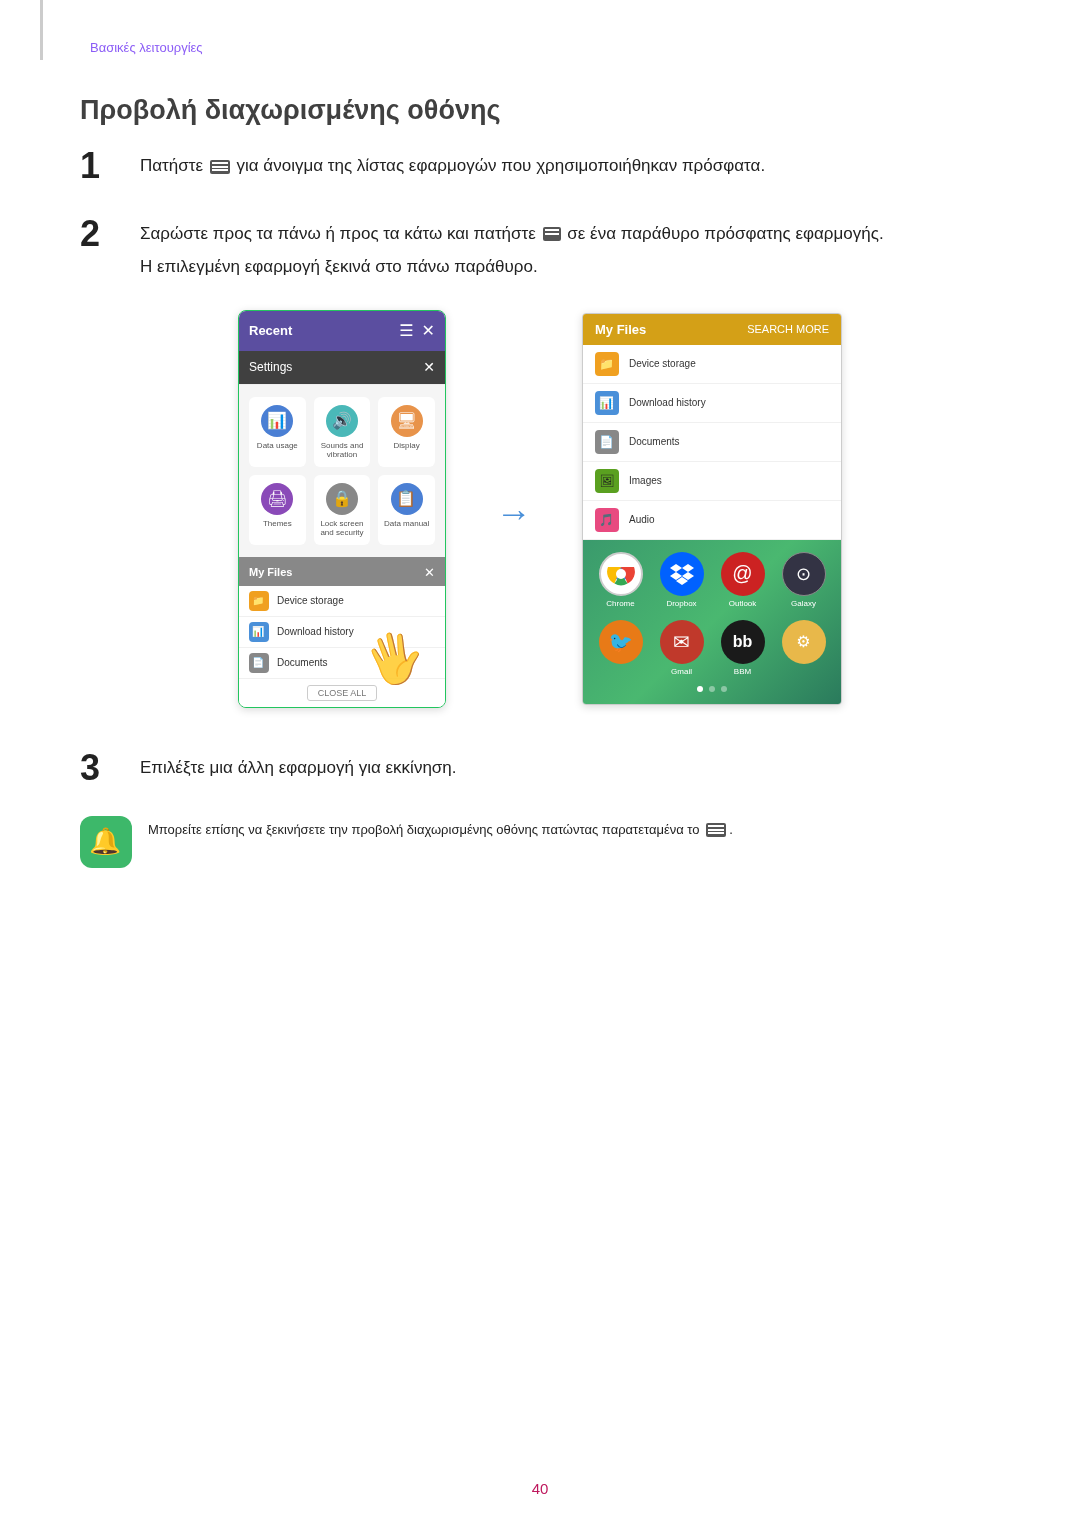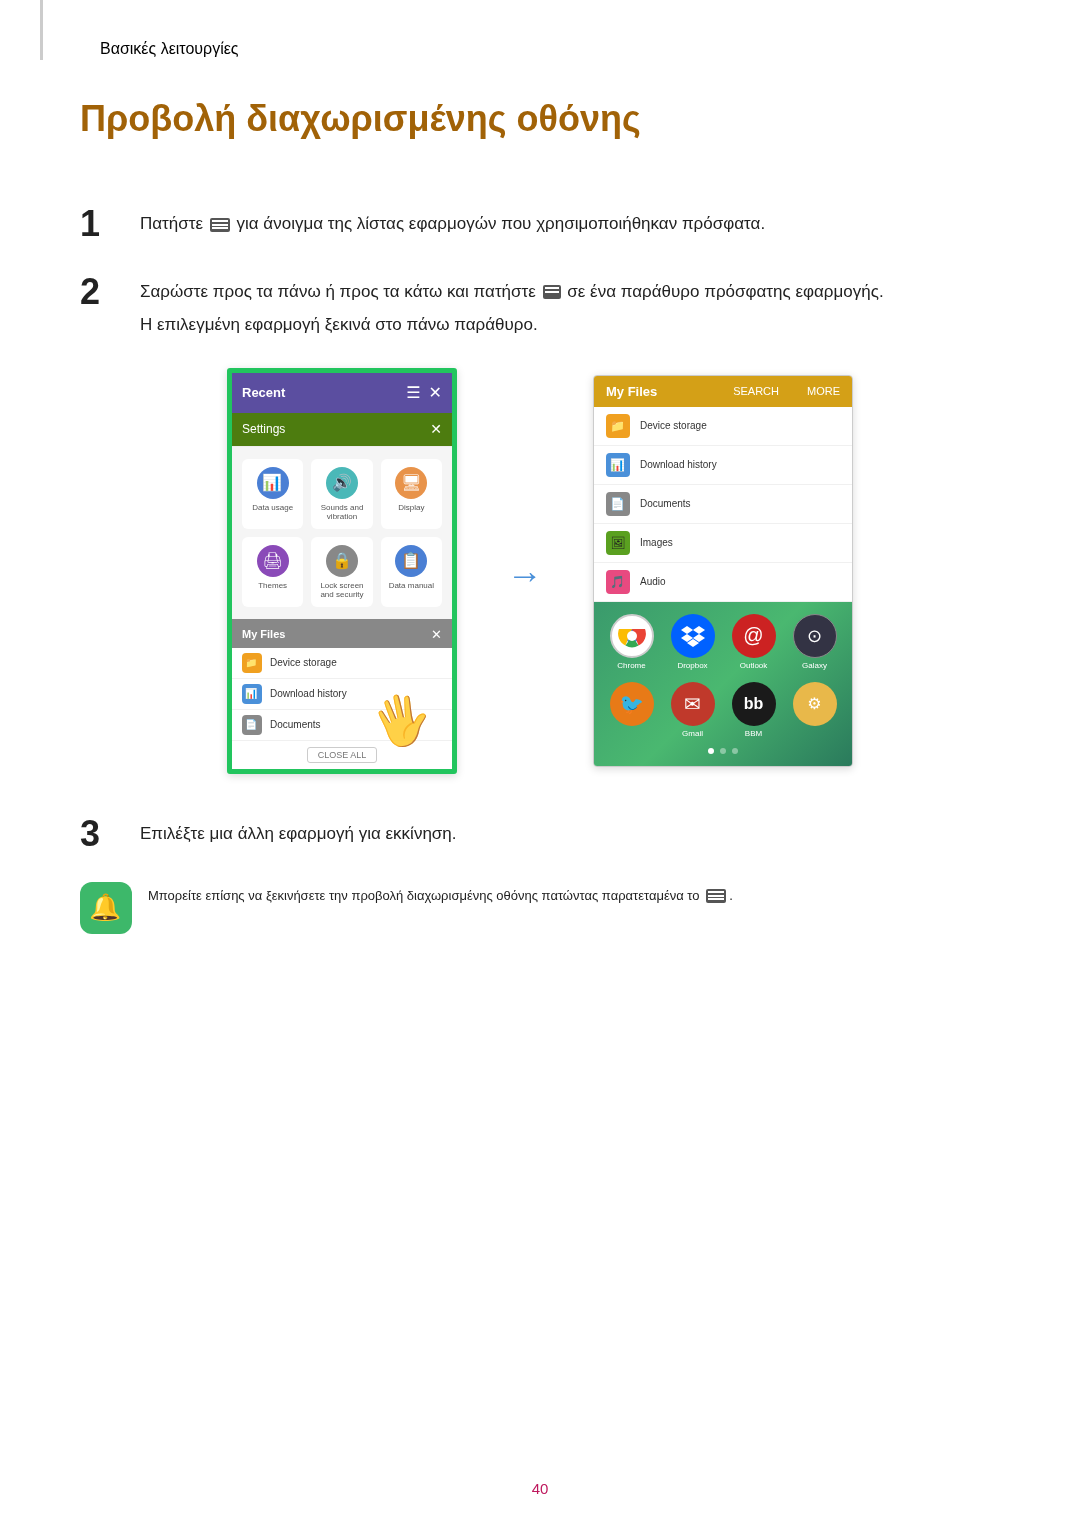--- a/index.html
+++ b/index.html
@@ -23,10 +23,10 @@
     }
 
     .breadcrumb {
-      font-size: 16px;
-      color: #000000;
+      font-size: 13px;
+      color: #8b5cf6;
       margin-bottom: 40px;
-      margin-left: 20px;
+      margin-left: 10px;
     }
 
     .page-title {

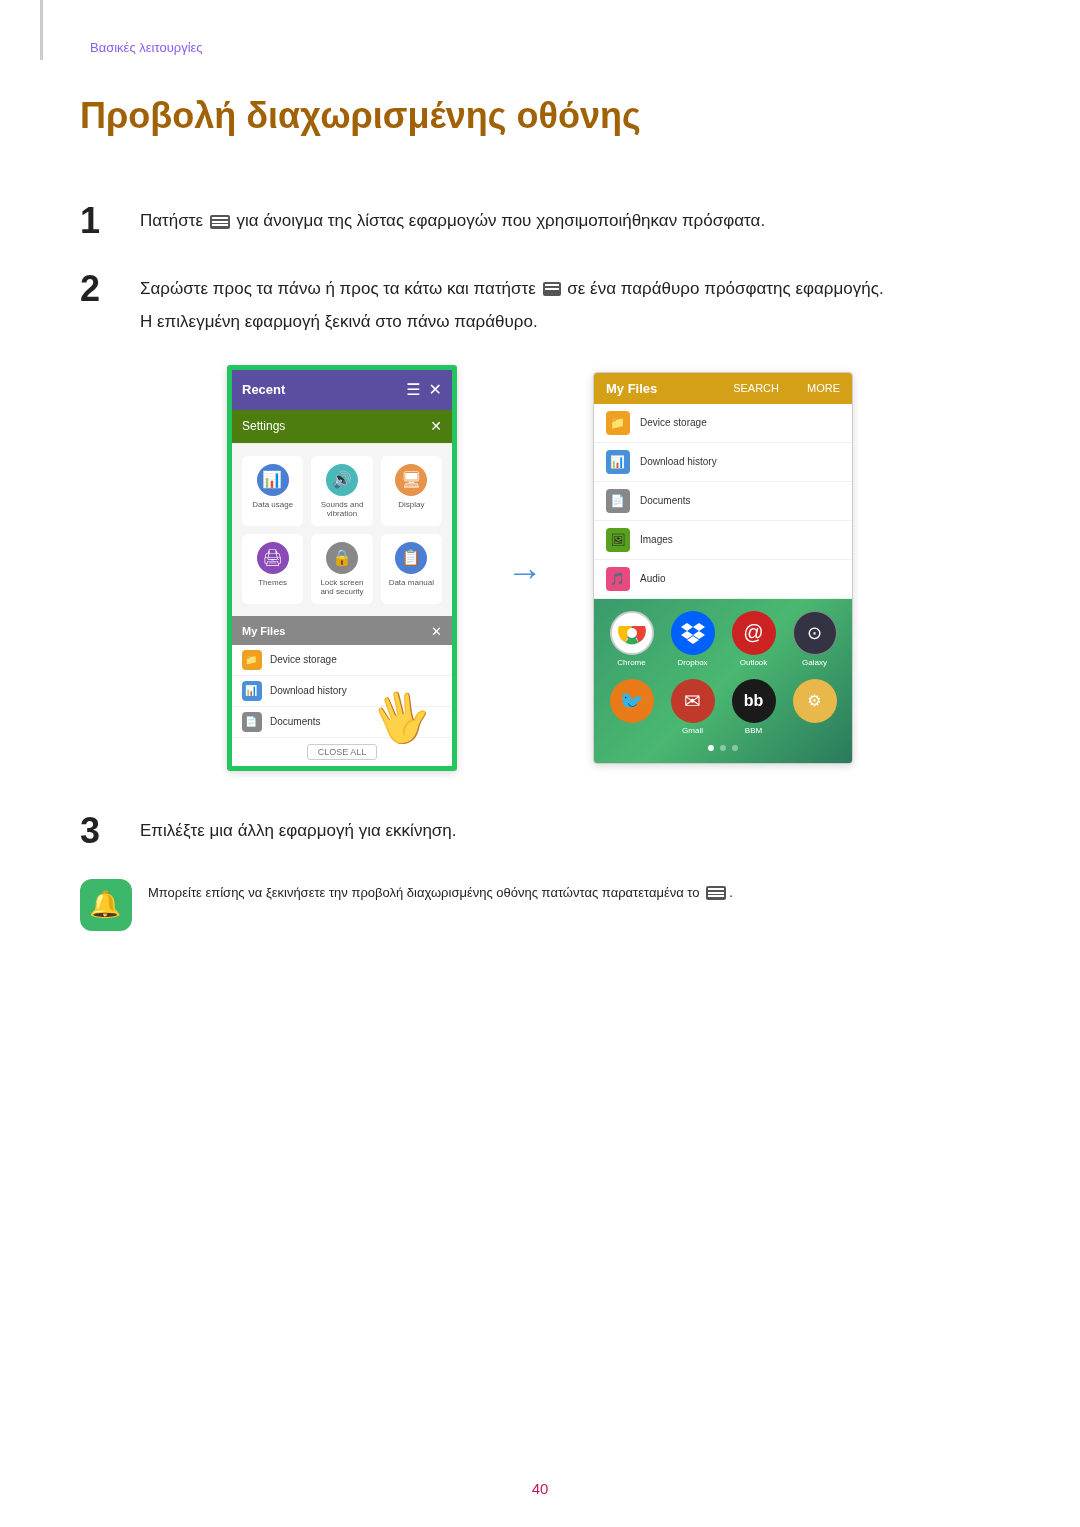--- a/index.html
+++ b/index.html
@@ -30,10 +30,10 @@
     }
 
     .page-title {
-      font-size: 36px;
+      font-size: 27px;
       font-weight: bold;
-      color: #a16207;
-      margin-bottom: 64px;
+      color: #404040;
+      margin-bottom: 20px;
     }
 
     .step {

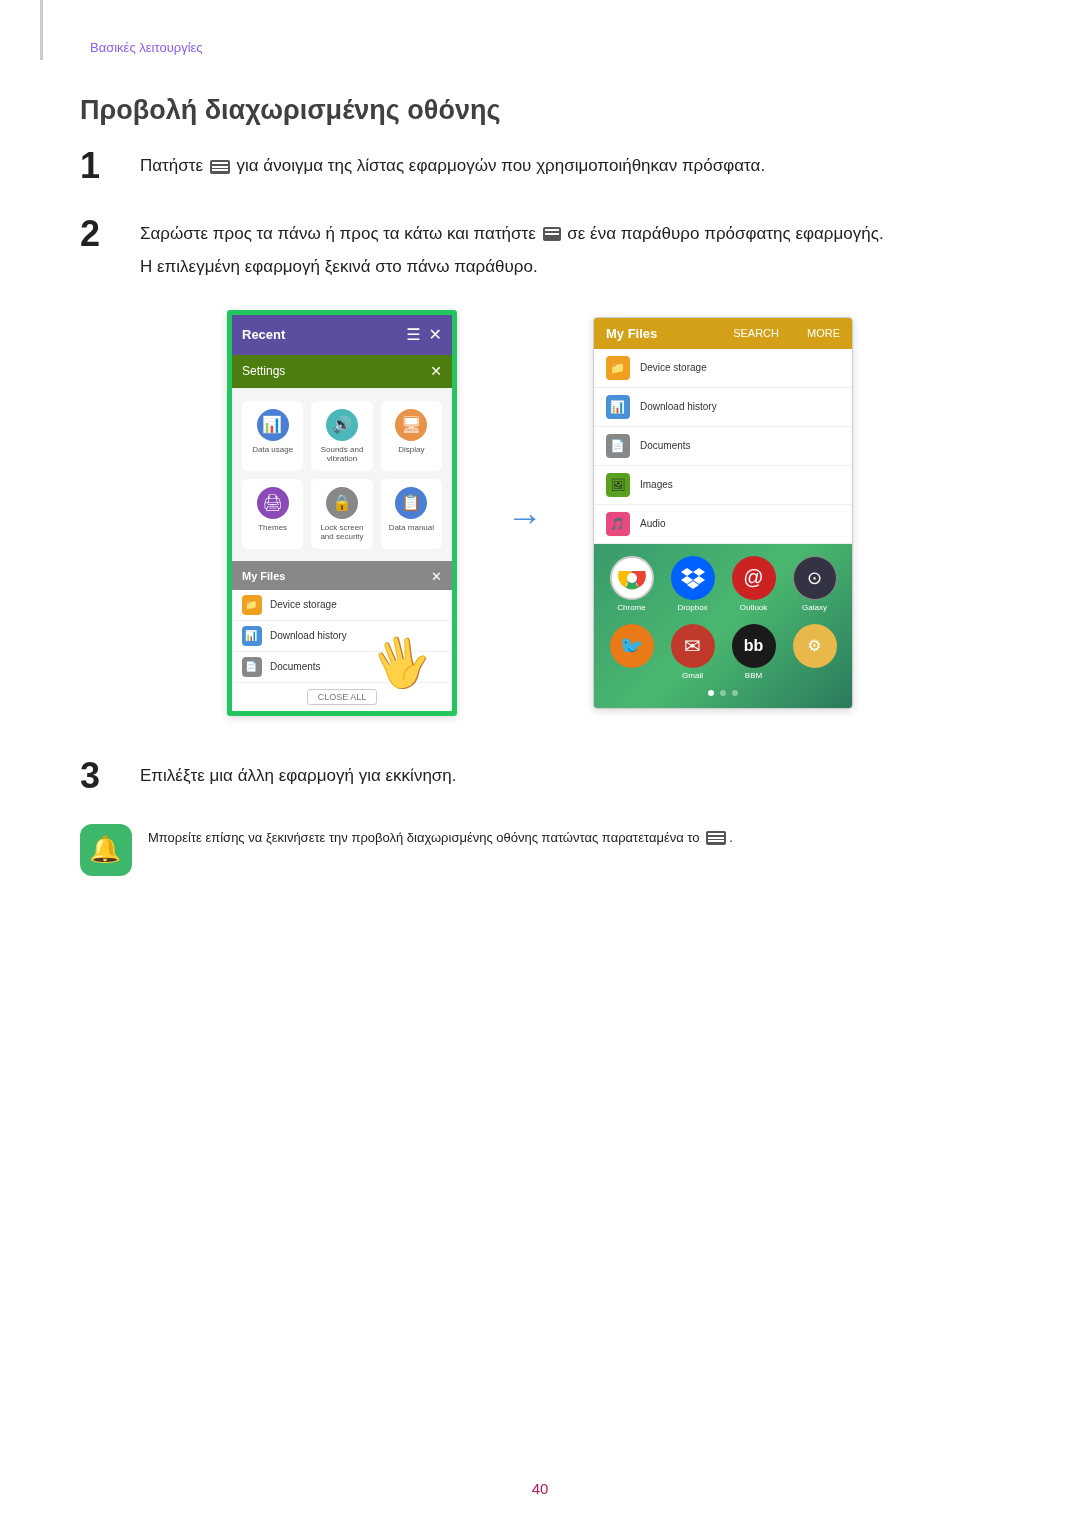--- a/index.html
+++ b/index.html
@@ -80,11 +80,11 @@
 
     
     .phone-screen-left {
-      width: 230px;
+      width: 208px;
       min-height: 380px;
       background: #fff;
-      border: 5px solid #22c55e;
-      border-radius: 3px;
+      border: 1px solid #22c55e;
+      border-radius: 8px;
       overflow: hidden;
       box-shadow: 0 2px 8px rgba(0,0,0,0.15);
       position: relative;

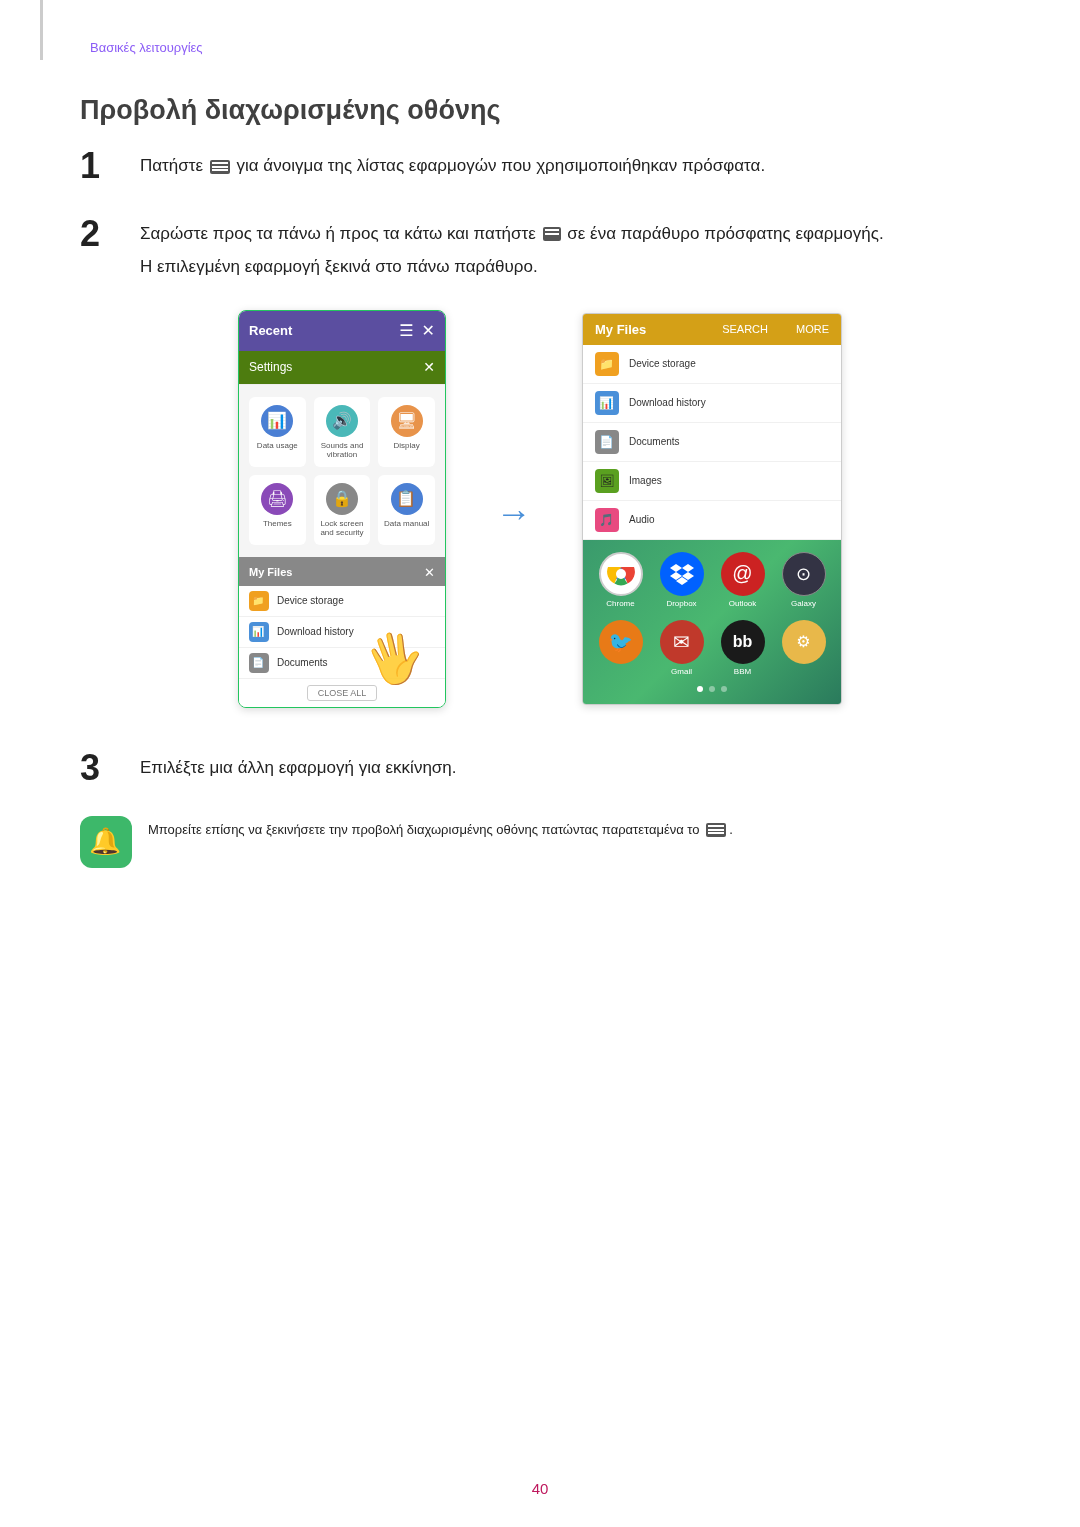--- a/index.html
+++ b/index.html
@@ -274,7 +274,7 @@
 
     .right-files-header .rh-actions {
       display: flex;
-      gap: 28px;
+      gap: 3px;
     }
 
     .right-files-header .rh-actions span {

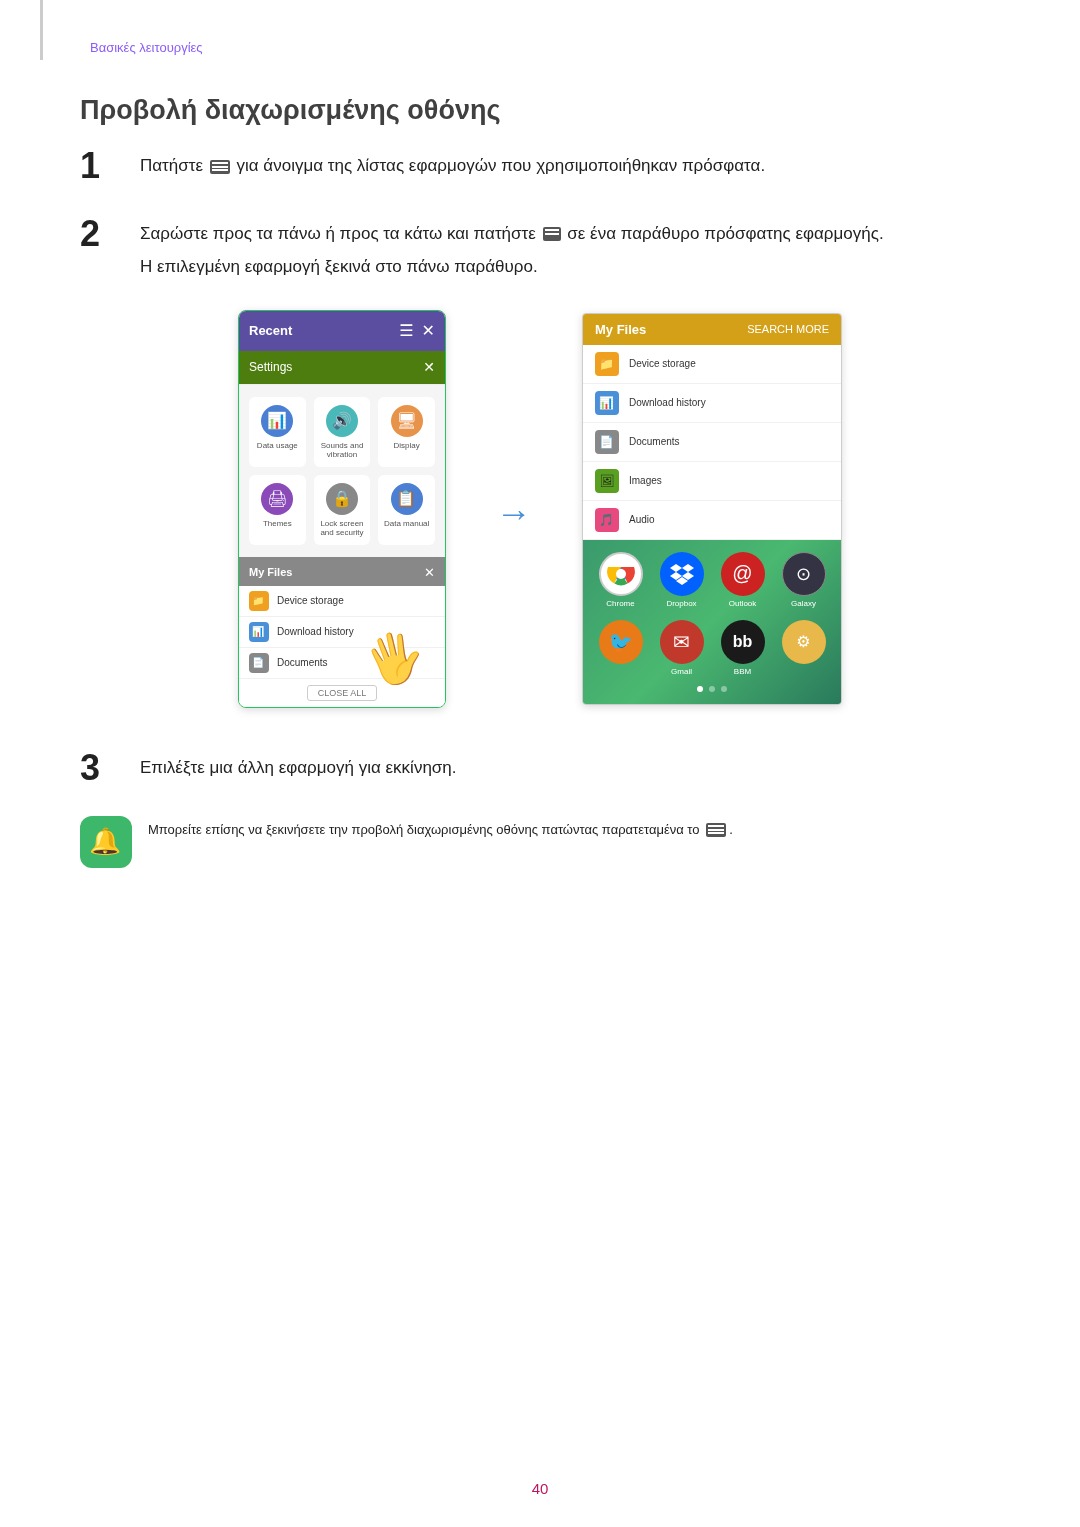--- a/index.html
+++ b/index.html
@@ -116,7 +116,7 @@
     }
 
     .screen-item-bar {
-      background: #4d7c0f;
+      background: #404040;
       height: 34px;
       display: flex;
       align-items: center;

